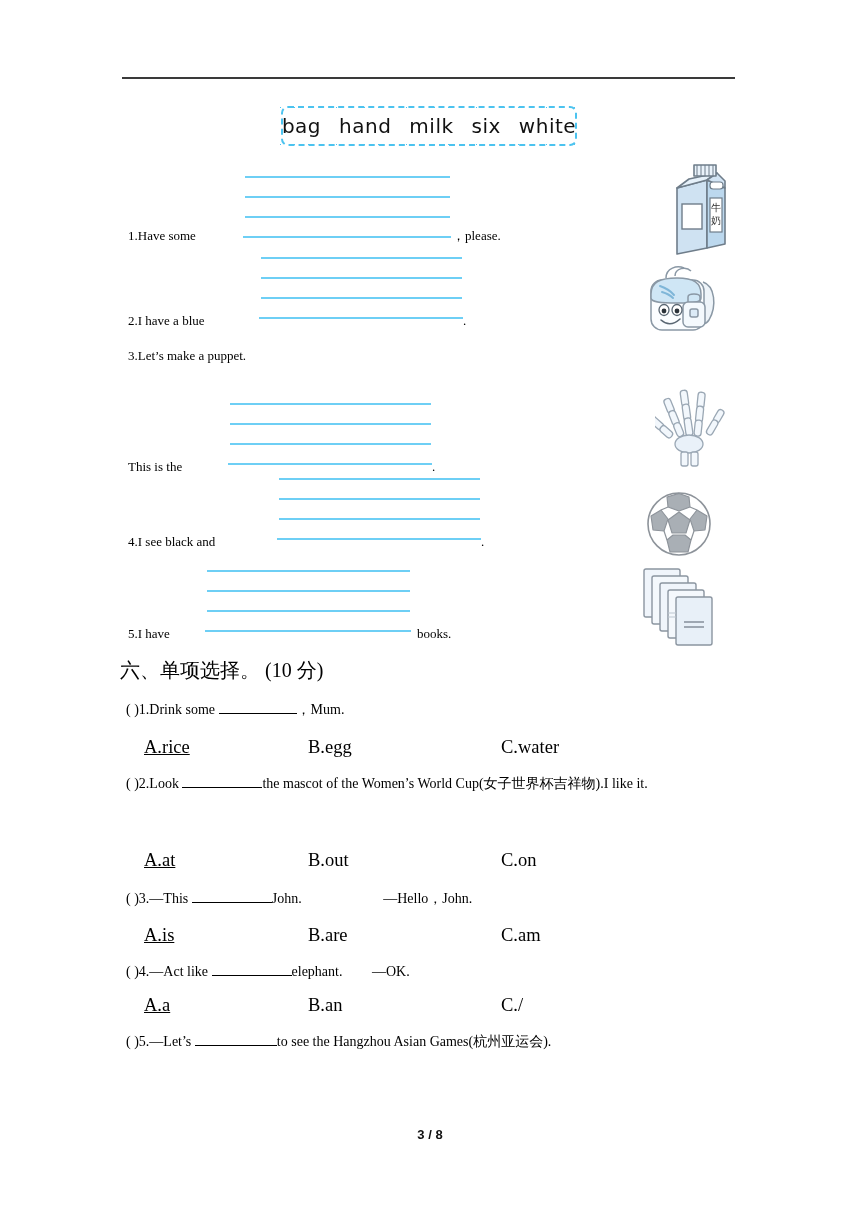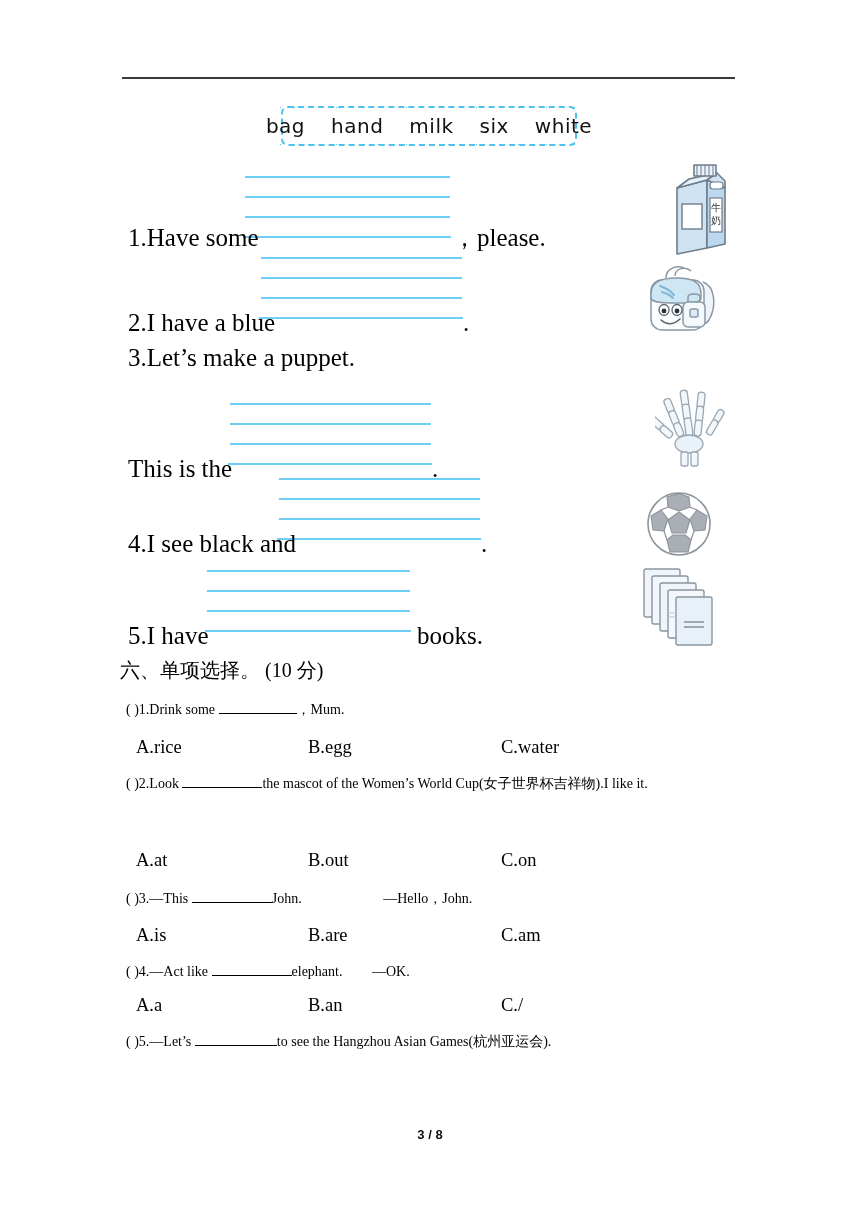--- a/index.html
+++ b/index.html
@@ -45,7 +45,7 @@
     display: flex;
     align-items: center;
     justify-content: center;
-    gap: 26px;
+    gap: 18px;
   }
   .word-bank::before,
   .word-bank::after {

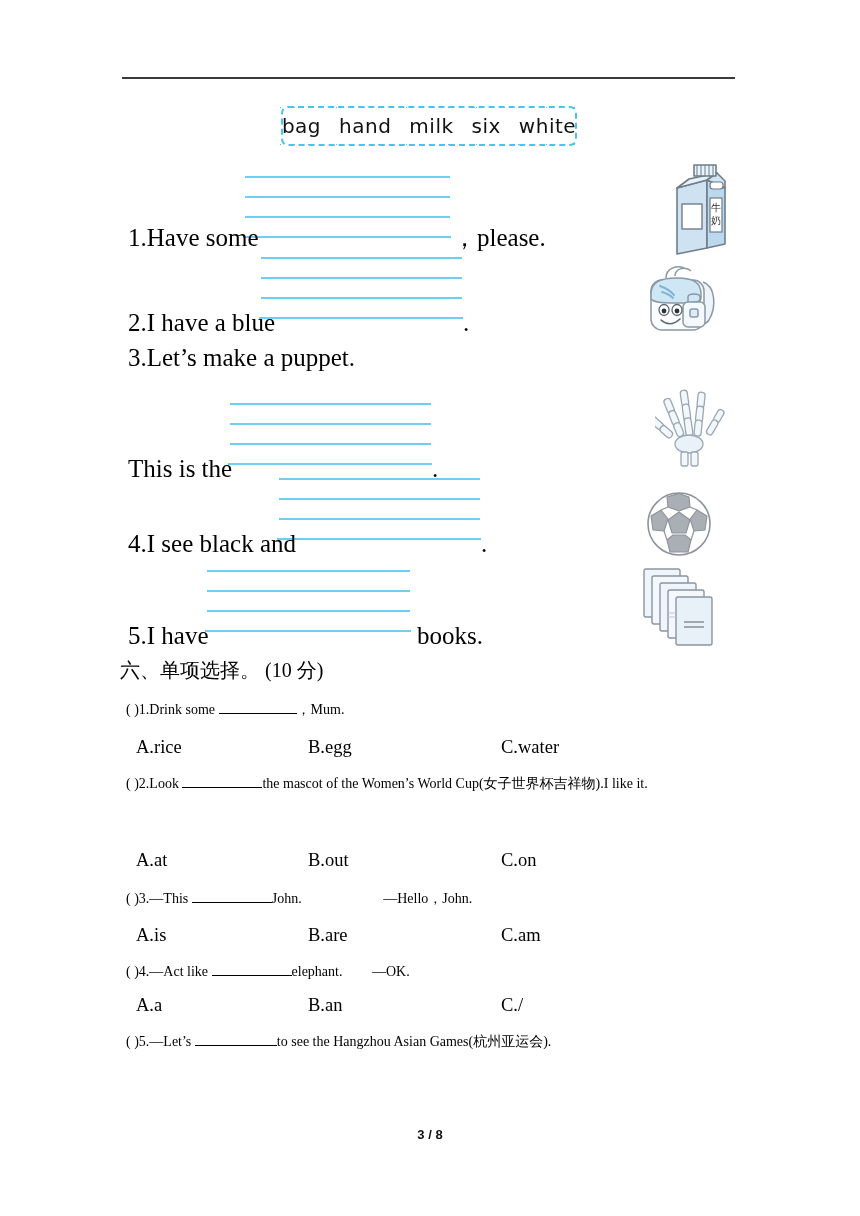--- a/index.html
+++ b/index.html
@@ -76,7 +76,7 @@
     line-height: 1;
     white-space: nowrap;
   }
-  .q-text { font-size: 25px; }
+  .q-text { font-size: 13px; }
 
   
   .lines {

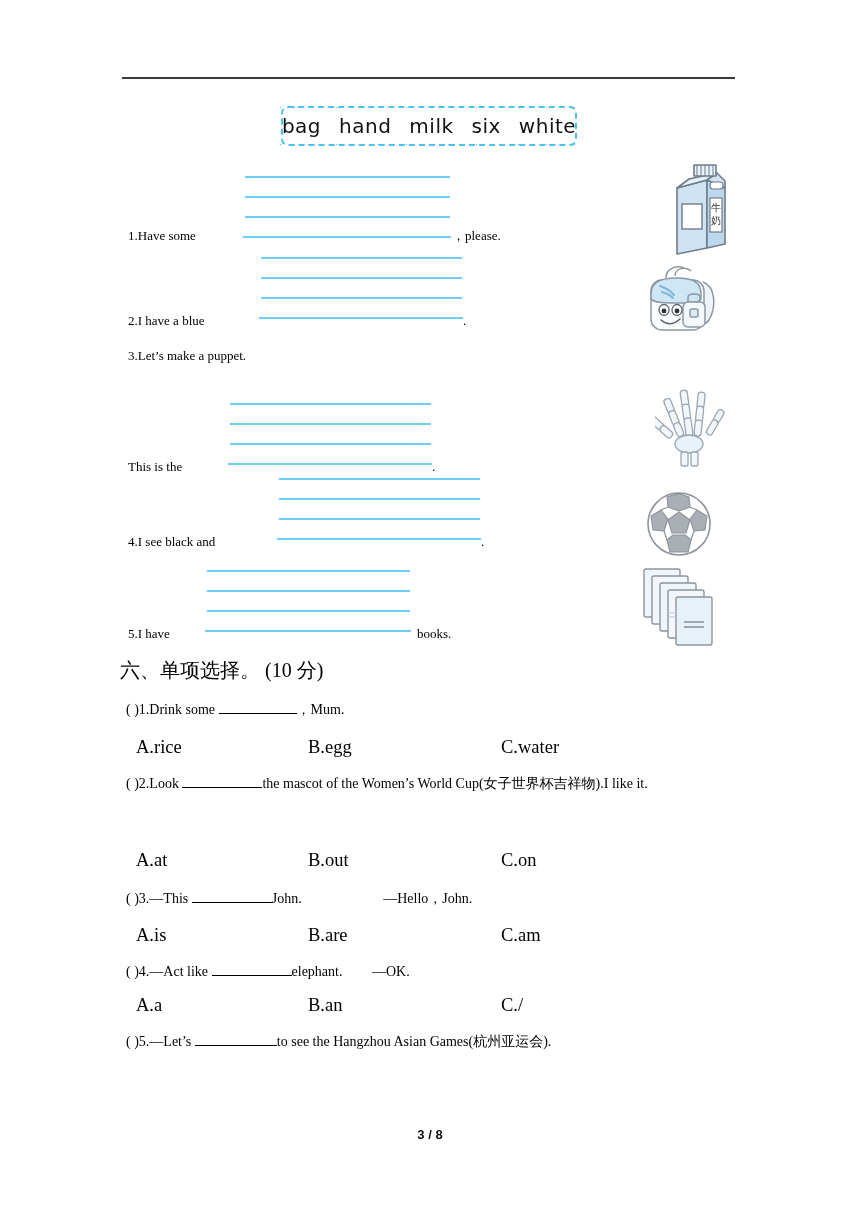--- a/index.html
+++ b/index.html
@@ -119,7 +119,7 @@
     width: 620px;
     white-space: nowrap;
   }
-  .opt-a { position: absolute; left: 8px; }
+  .opt-a { position: absolute; left: 16px; text-decoration: underline; }
   .opt-b { position: absolute; left: 180px; }
   .opt-c { position: absolute; left: 373px; }
 

